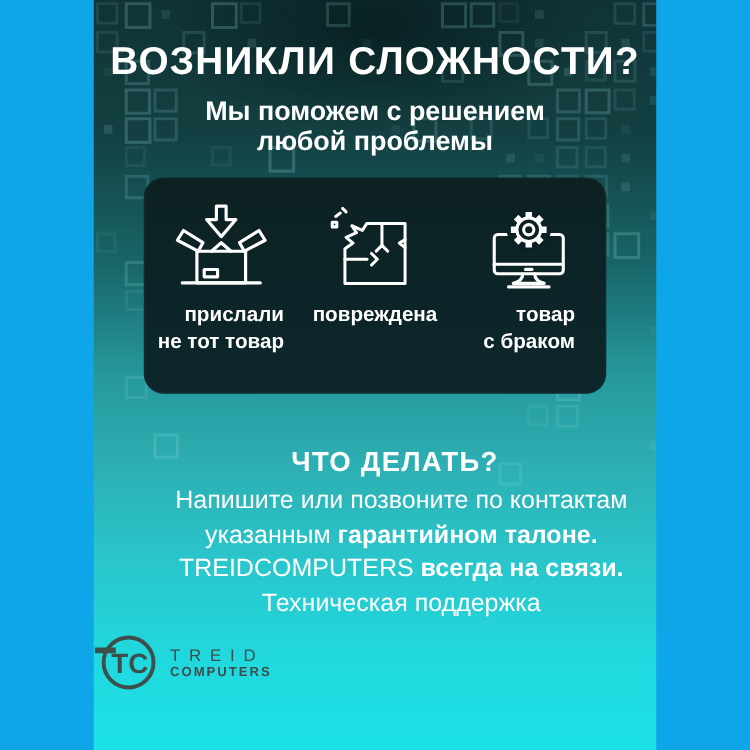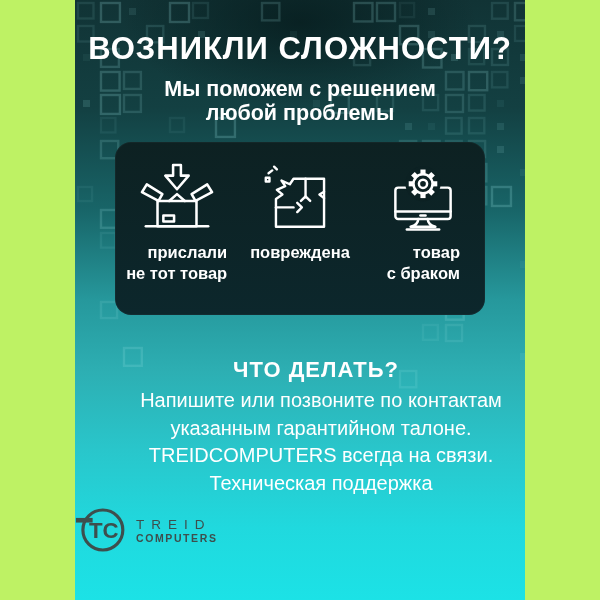--- a/index.html
+++ b/index.html
@@ -4,7 +4,7 @@
 <style>
   html,body{margin:0;padding:0;}
   body{width:600px;height:600px;background:#ffffff;font-family:"Liberation Sans",sans-serif;}
-  .page{position:relative;width:600px;height:600px;background:#bef264;overflow:hidden;}
+  .page{position:relative;width:600px;height:600px;background:#0ea5e9;overflow:hidden;}
   .strip{
     position:absolute;left:75px;top:0;width:450px;height:600px;overflow:hidden;
     background:linear-gradient(180deg,

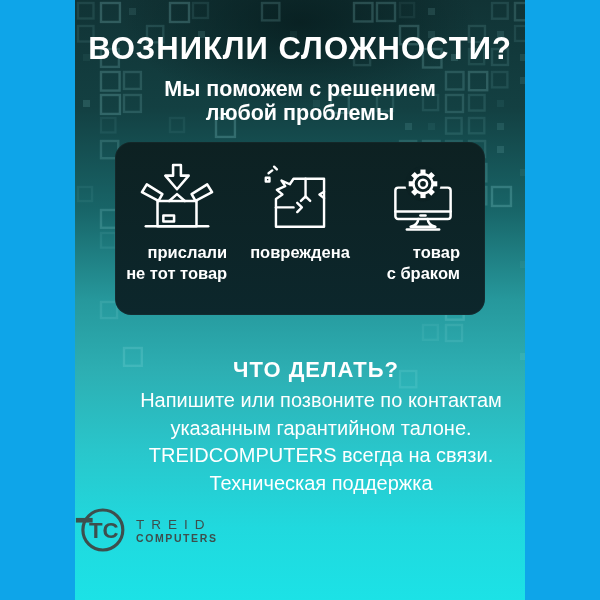--- a/index.html
+++ b/index.html
@@ -49,7 +49,7 @@
     position:absolute;top:387px;left:0;width:492px;text-align:center;
     color:#ffffff;font-size:20px;line-height:27.5px;font-weight:normal;
   }
-  .paragraph b{font-weight:normal;}
+  .paragraph b{font-weight:bold;}
   .logo{
     position:absolute;top:505px;left:0;width:450px;
     display:flex;justify-content:flex-start;align-items:center;gap:9px;

